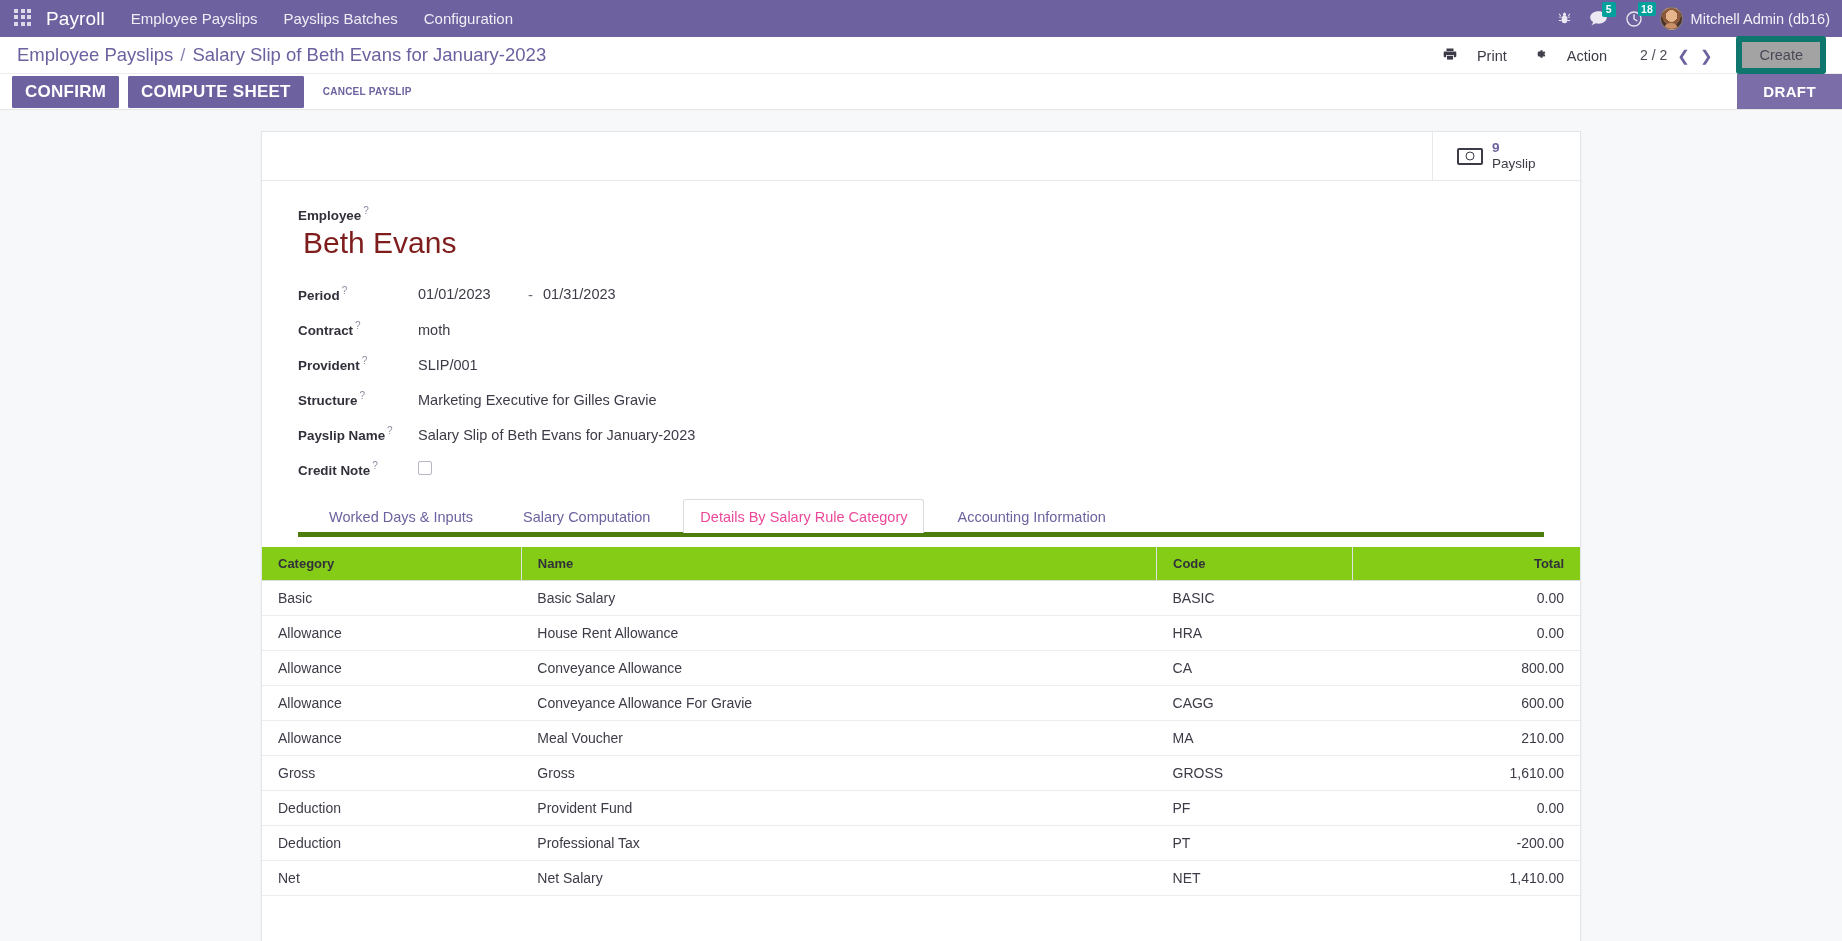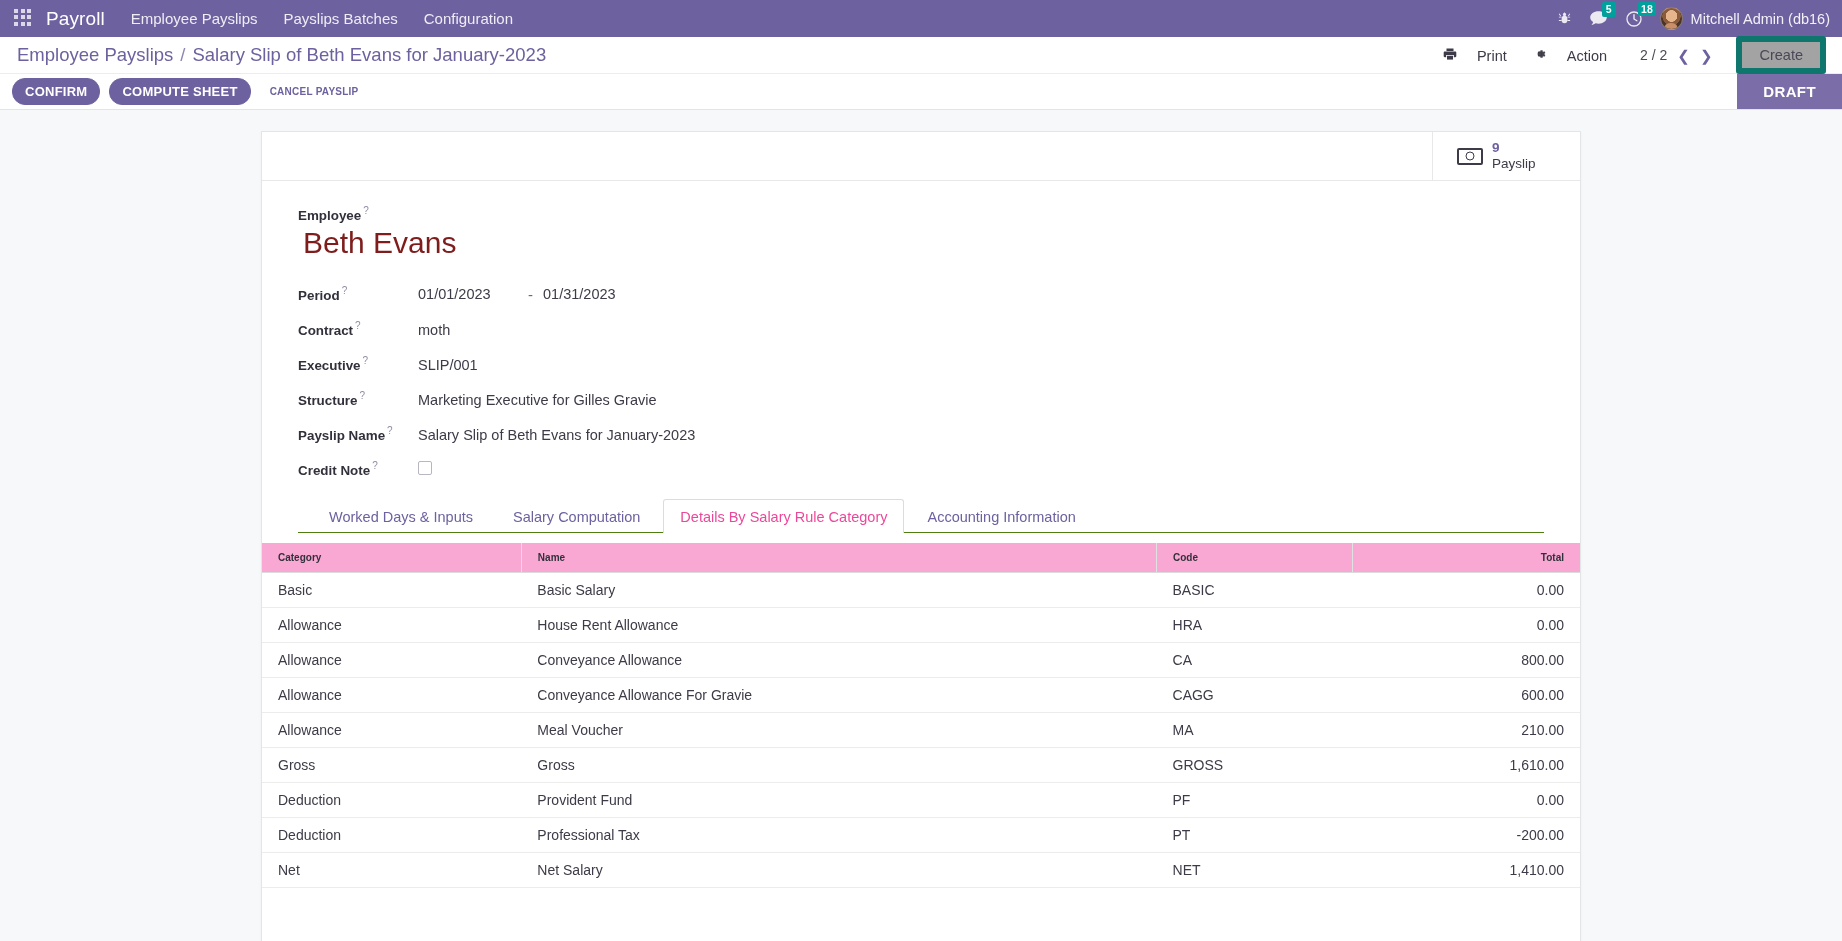--- a/index.html
+++ b/index.html
@@ -164,11 +164,11 @@
     background: #6d619f;
     border: 1px solid #6d619f;
     color: #ffffff;
-    font-size: 13px;
+    font-size: 17px;
     font-weight: 700;
     letter-spacing: .25px;
     padding: 5px 12px;
-    border-radius: 13px;
+    border-radius: 1px;
     cursor: pointer;
     text-transform: uppercase;
     font-family: inherit;

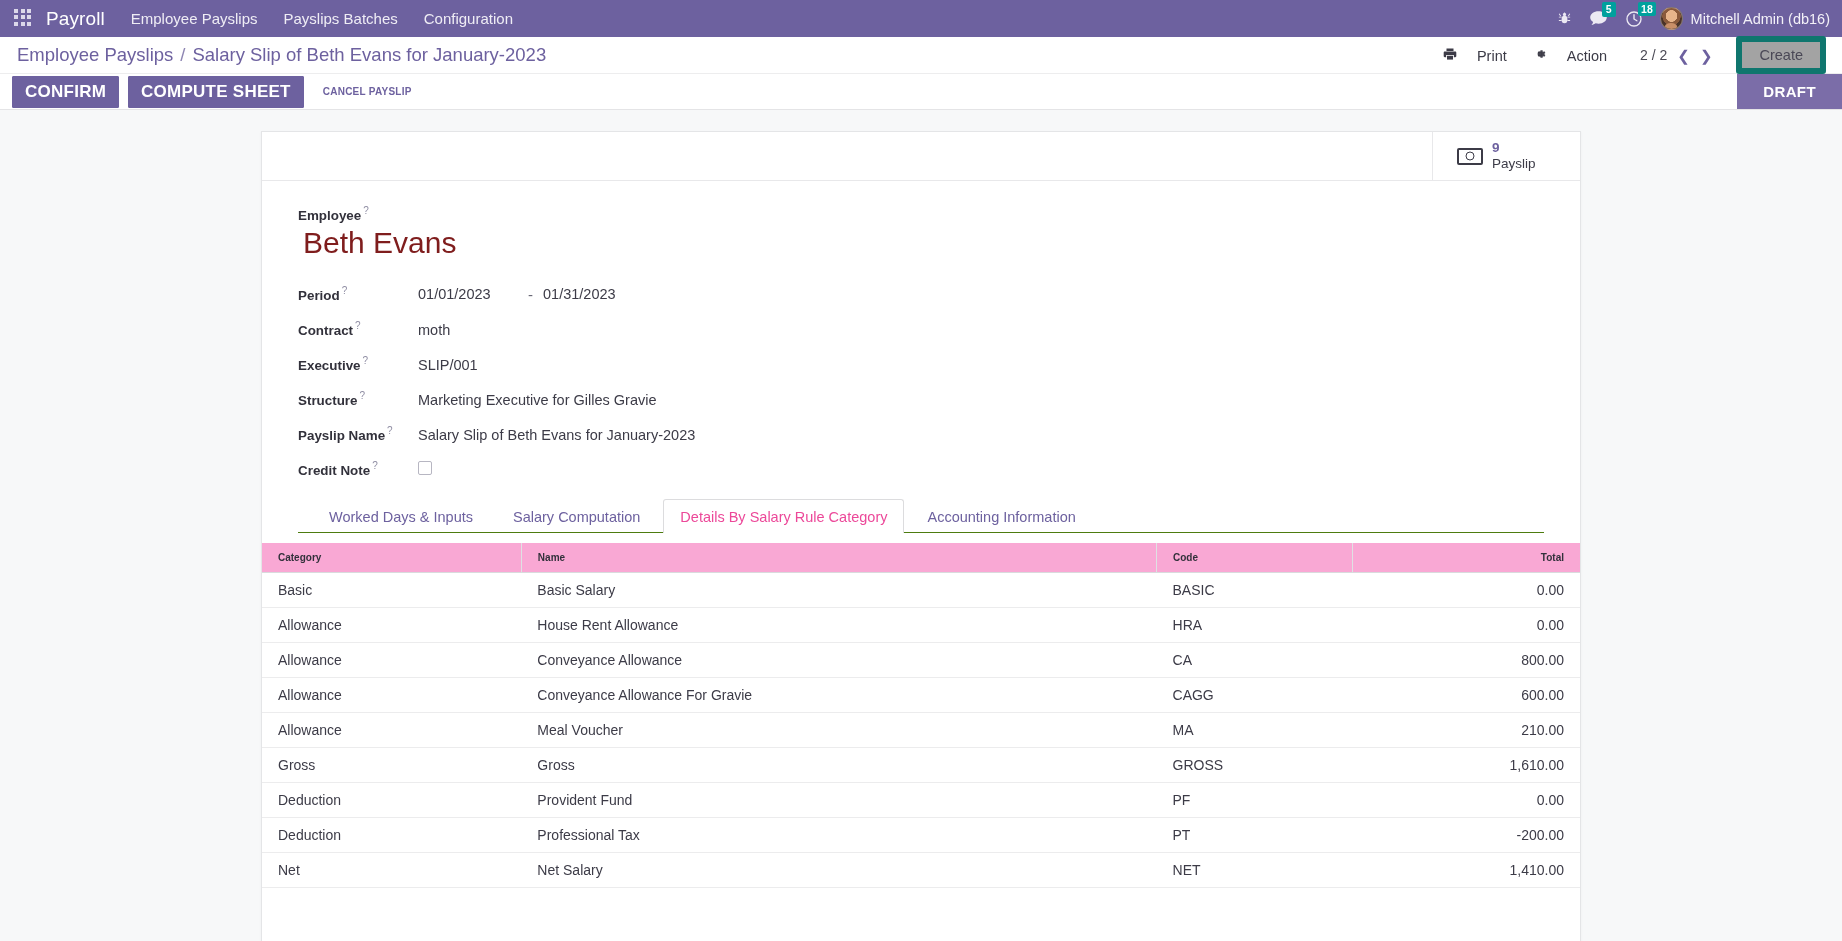--- a/index.html
+++ b/index.html
@@ -512,7 +512,7 @@
 
           <tr>
             <td class="lbl">
-              <span class="field-label">Executive</span><span class="help-mark">?</span>
+              <span class="field-label">Provident</span><span class="help-mark">?</span>
             </td>
             <td>
               <span class="field-value">SLIP/001</span>

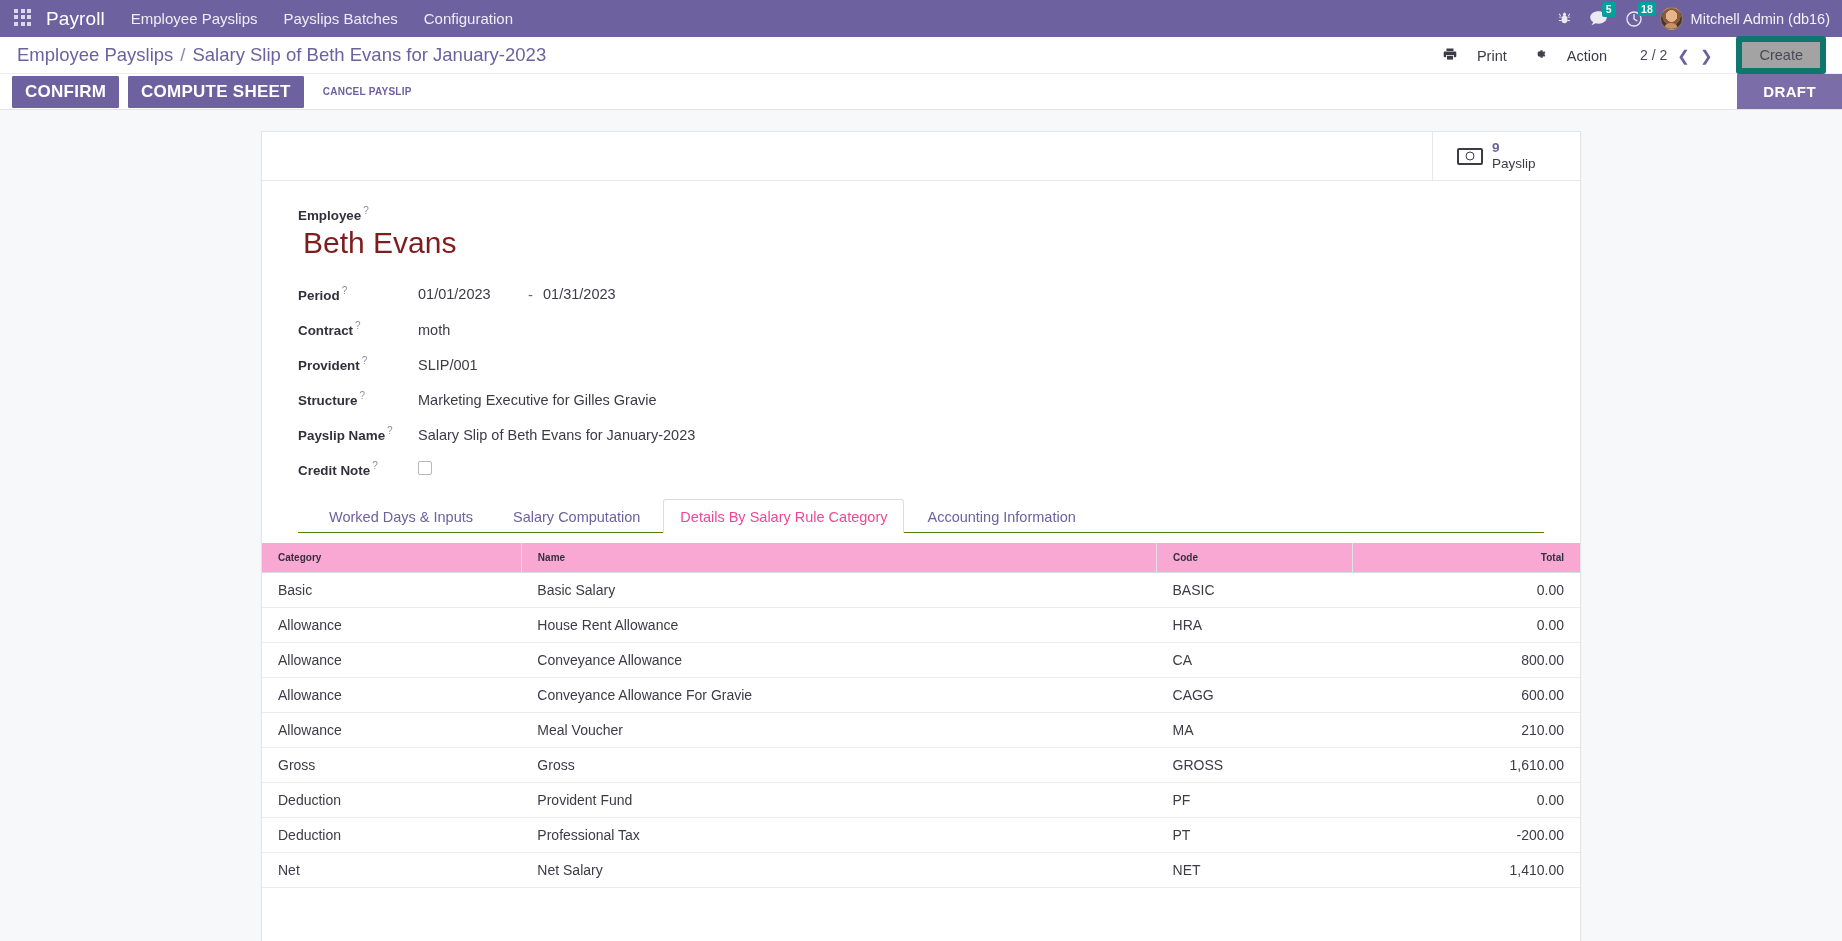--- a/index.html
+++ b/index.html
@@ -299,9 +299,9 @@
   .notebook { margin-top: 12px; }
   .tabs {
     display: flex;
-    border-bottom: 1px solid #4d7c0f;
+    border-bottom: 5px solid #4d7c0f;
     padding-left: 14px;
-    gap: 6px;
+    gap: 16px;
   }
   .tab {
     font-size: 14.5px;

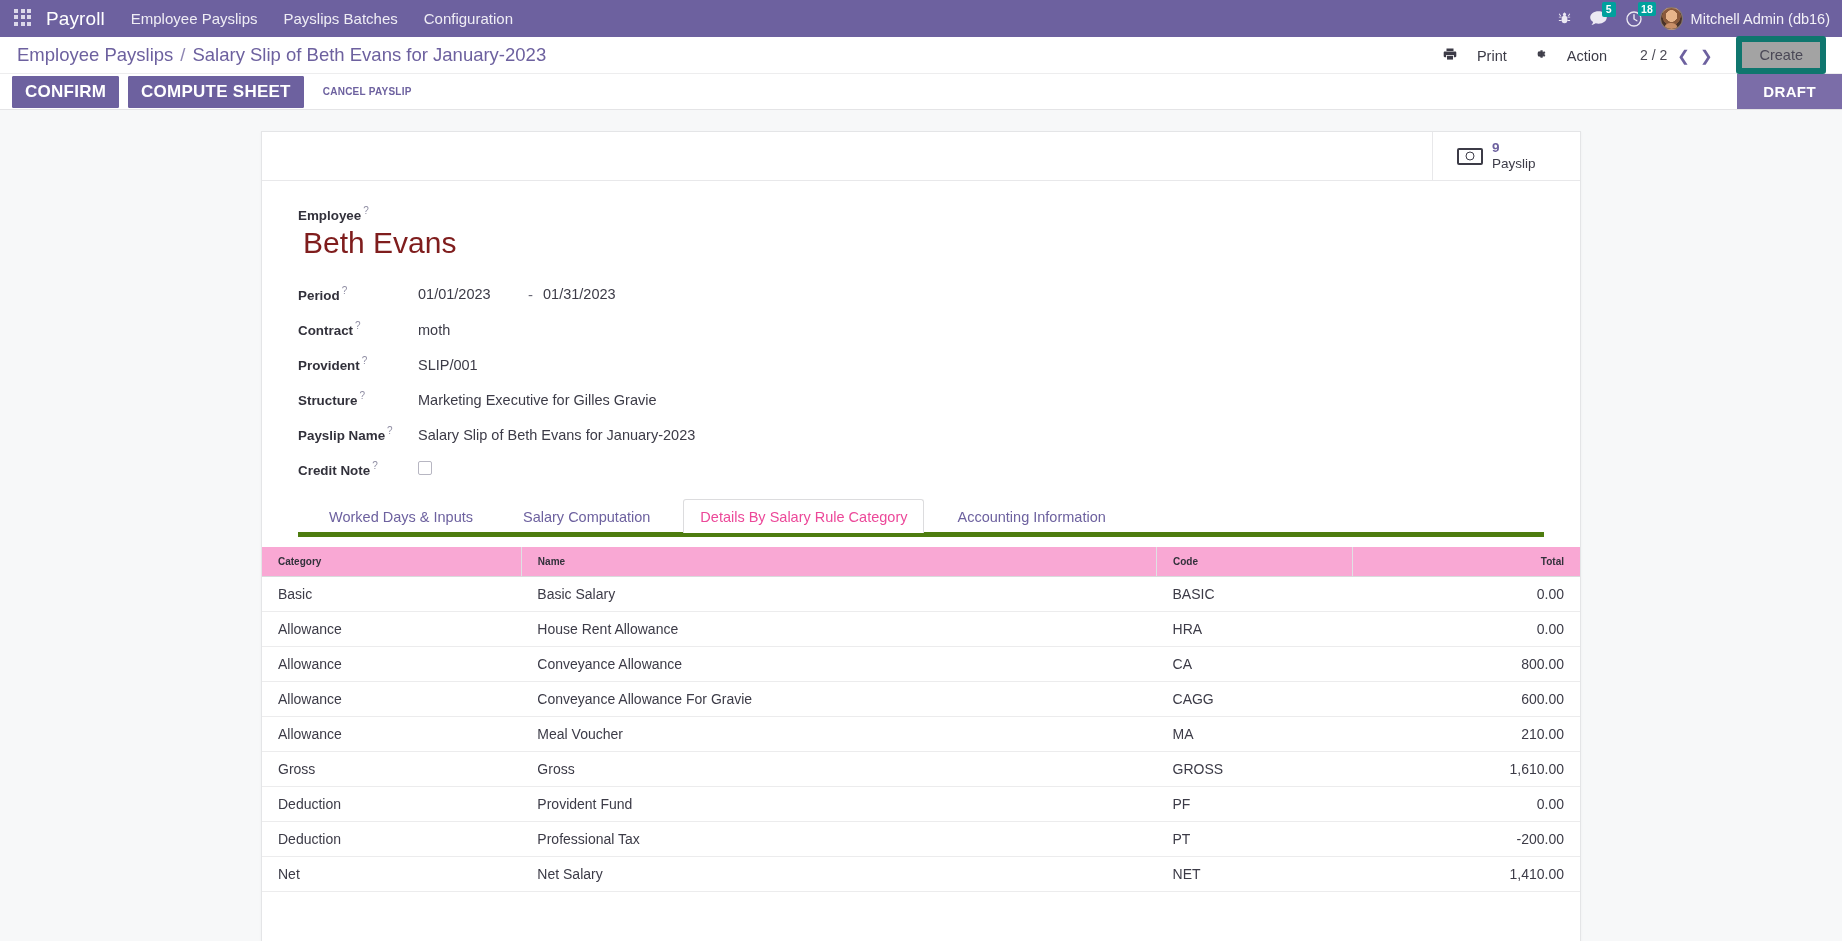--- a/index.html
+++ b/index.html
@@ -328,10 +328,10 @@
     font-size: 14px;
   }
   table.o-list thead th {
-    background: #f9a8d4;
+    background: #84cc16;
     color: #32313b;
     font-weight: 700;
-    font-size: 10px;
+    font-size: 13px;
     text-align: left;
     padding: 9px 16px;
     border-bottom: 1px solid #d9dbdd;

